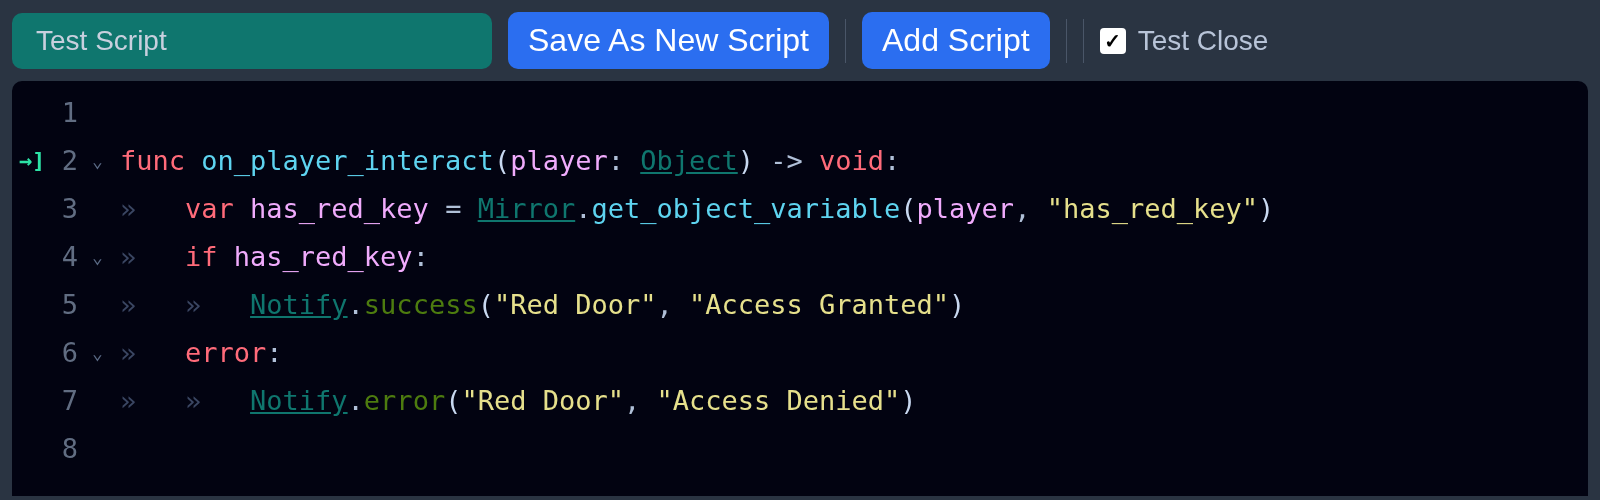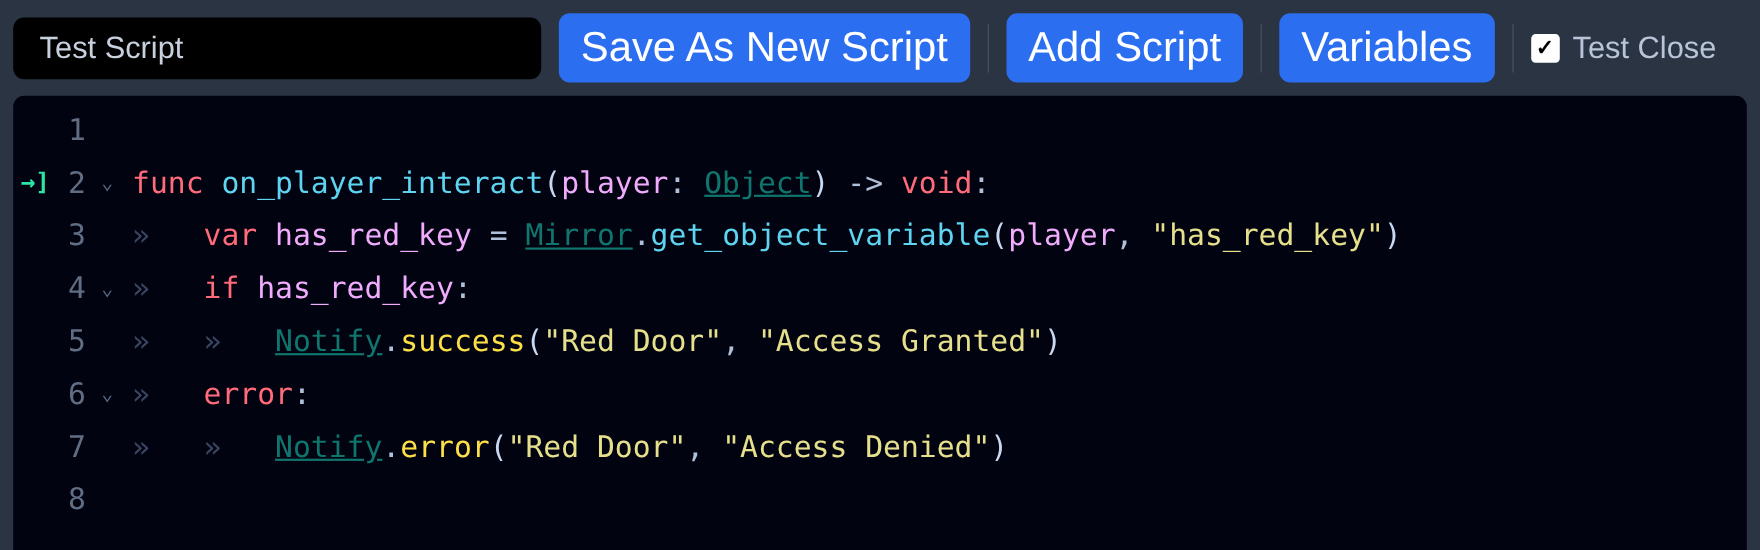--- a/index.html
+++ b/index.html
@@ -18,7 +18,7 @@
       margin-bottom: 12px;
     }
     .script-name-input {
-      background: #000000;
+      background: #0f766e;
       border: none;
       border-radius: 10px;
       color: #c8d0de;

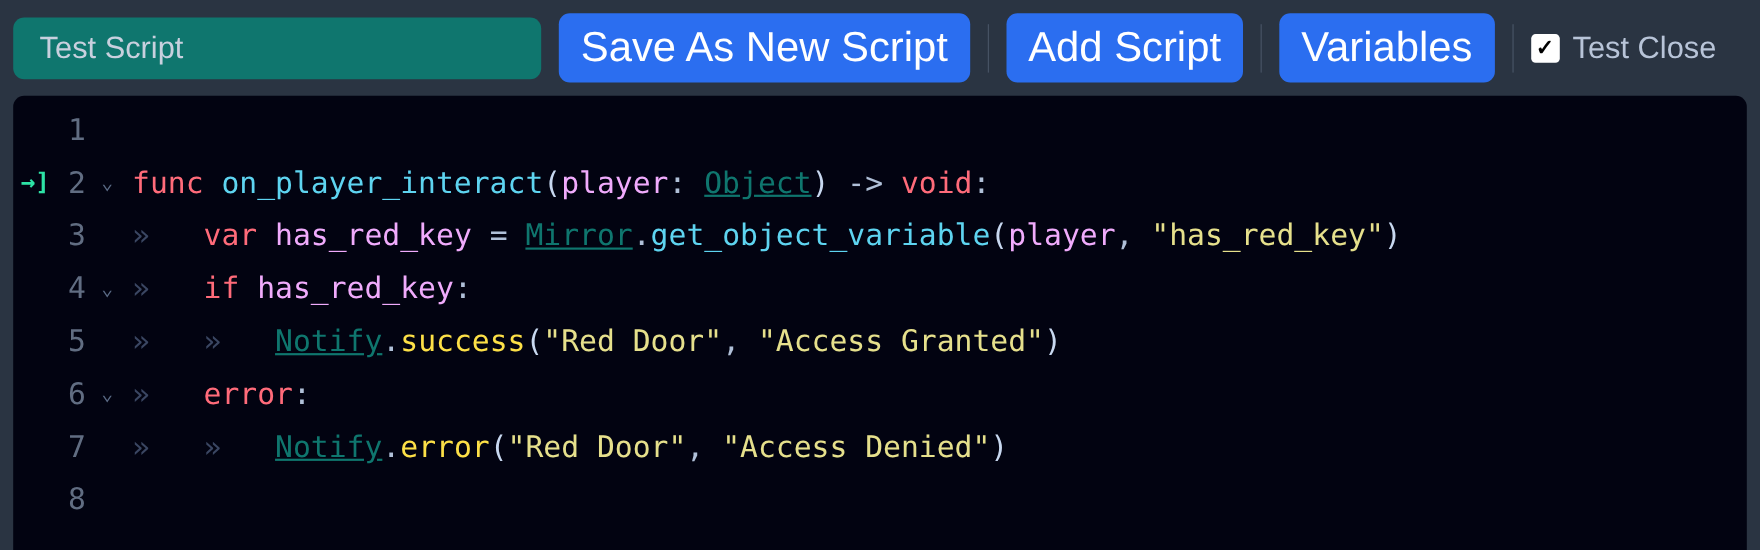--- a/index.html
+++ b/index.html
@@ -33,7 +33,7 @@
       color: #ffffff;
       border: none;
       border-radius: 10px;
-      font-size: 38px;
+      font-size: 32px;
       font-weight: 500;
       padding: 10px 20px;
       cursor: pointer;

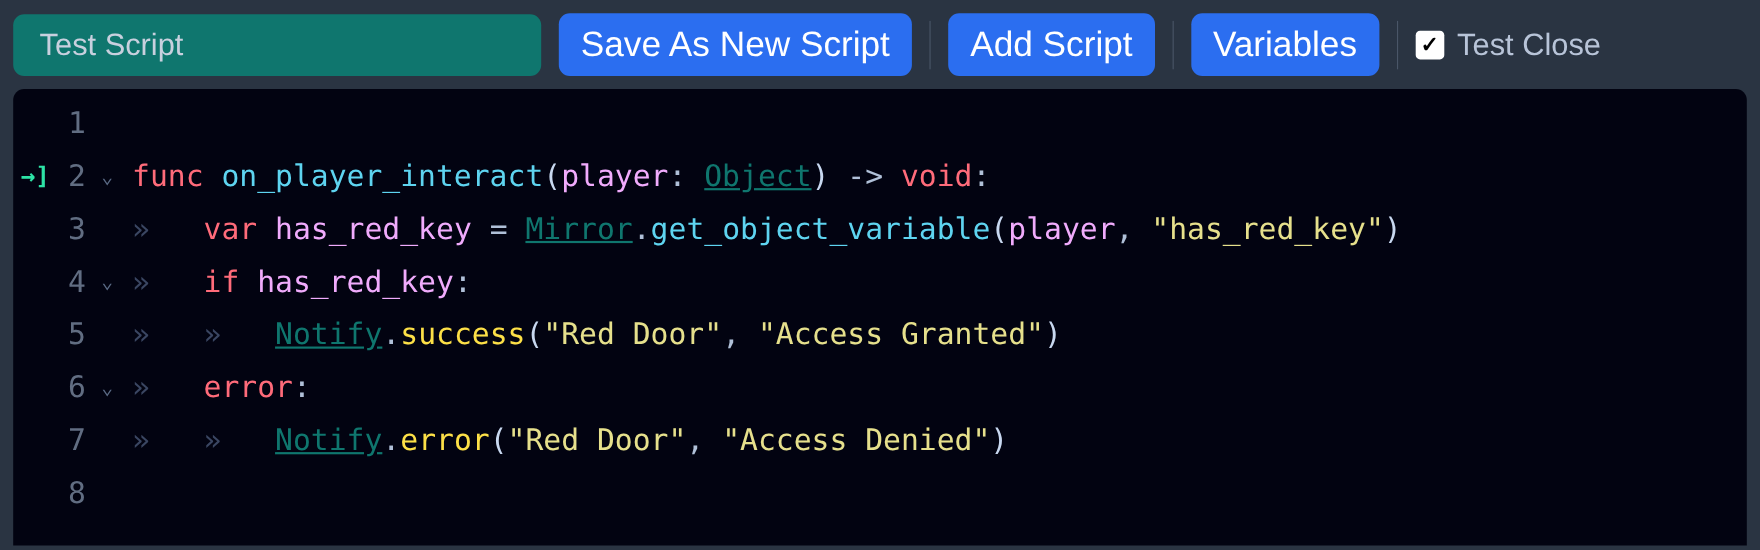--- a/index.html
+++ b/index.html
@@ -121,7 +121,6 @@
   <div class="divider"></div>
   <button class="btn">Add Script</button>
   <div class="divider"></div>
-  <button class="btn">Variables</button>
   <div class="divider"></div>
   <label class="auto-close">
     <span class="checkbox">✓</span>

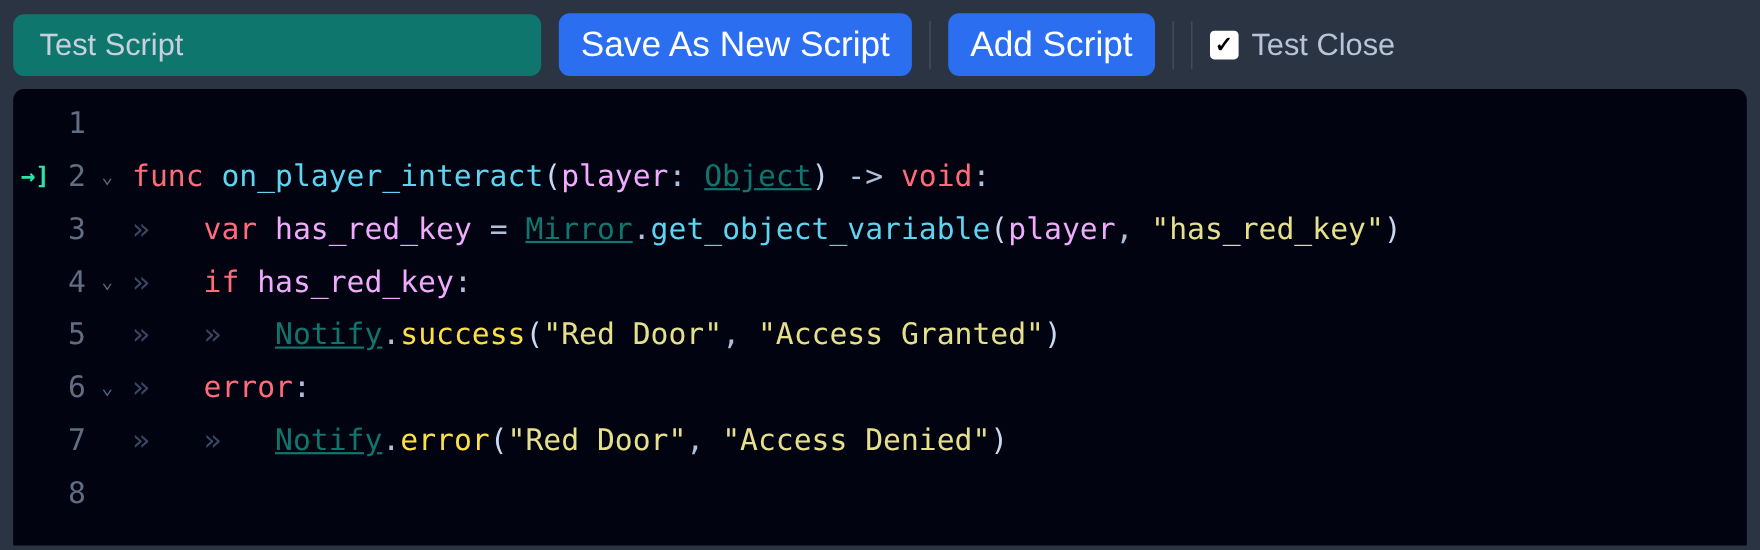--- a/index.html
+++ b/index.html
@@ -106,7 +106,7 @@
     .kw-red { color: #ff6b7a; }
     .fn-cyan { color: #5ed4f0; }
     .type-teal { color: #0f766e; text-decoration: underline; }
-    .method-yellow { color: #fde047; }
+    .method-yellow { color: #4d7c0f; }
     .string { color: #e6e08c; }
     .op { color: #b0c0d8; }
     .paren { color: #c8d8f0; }

